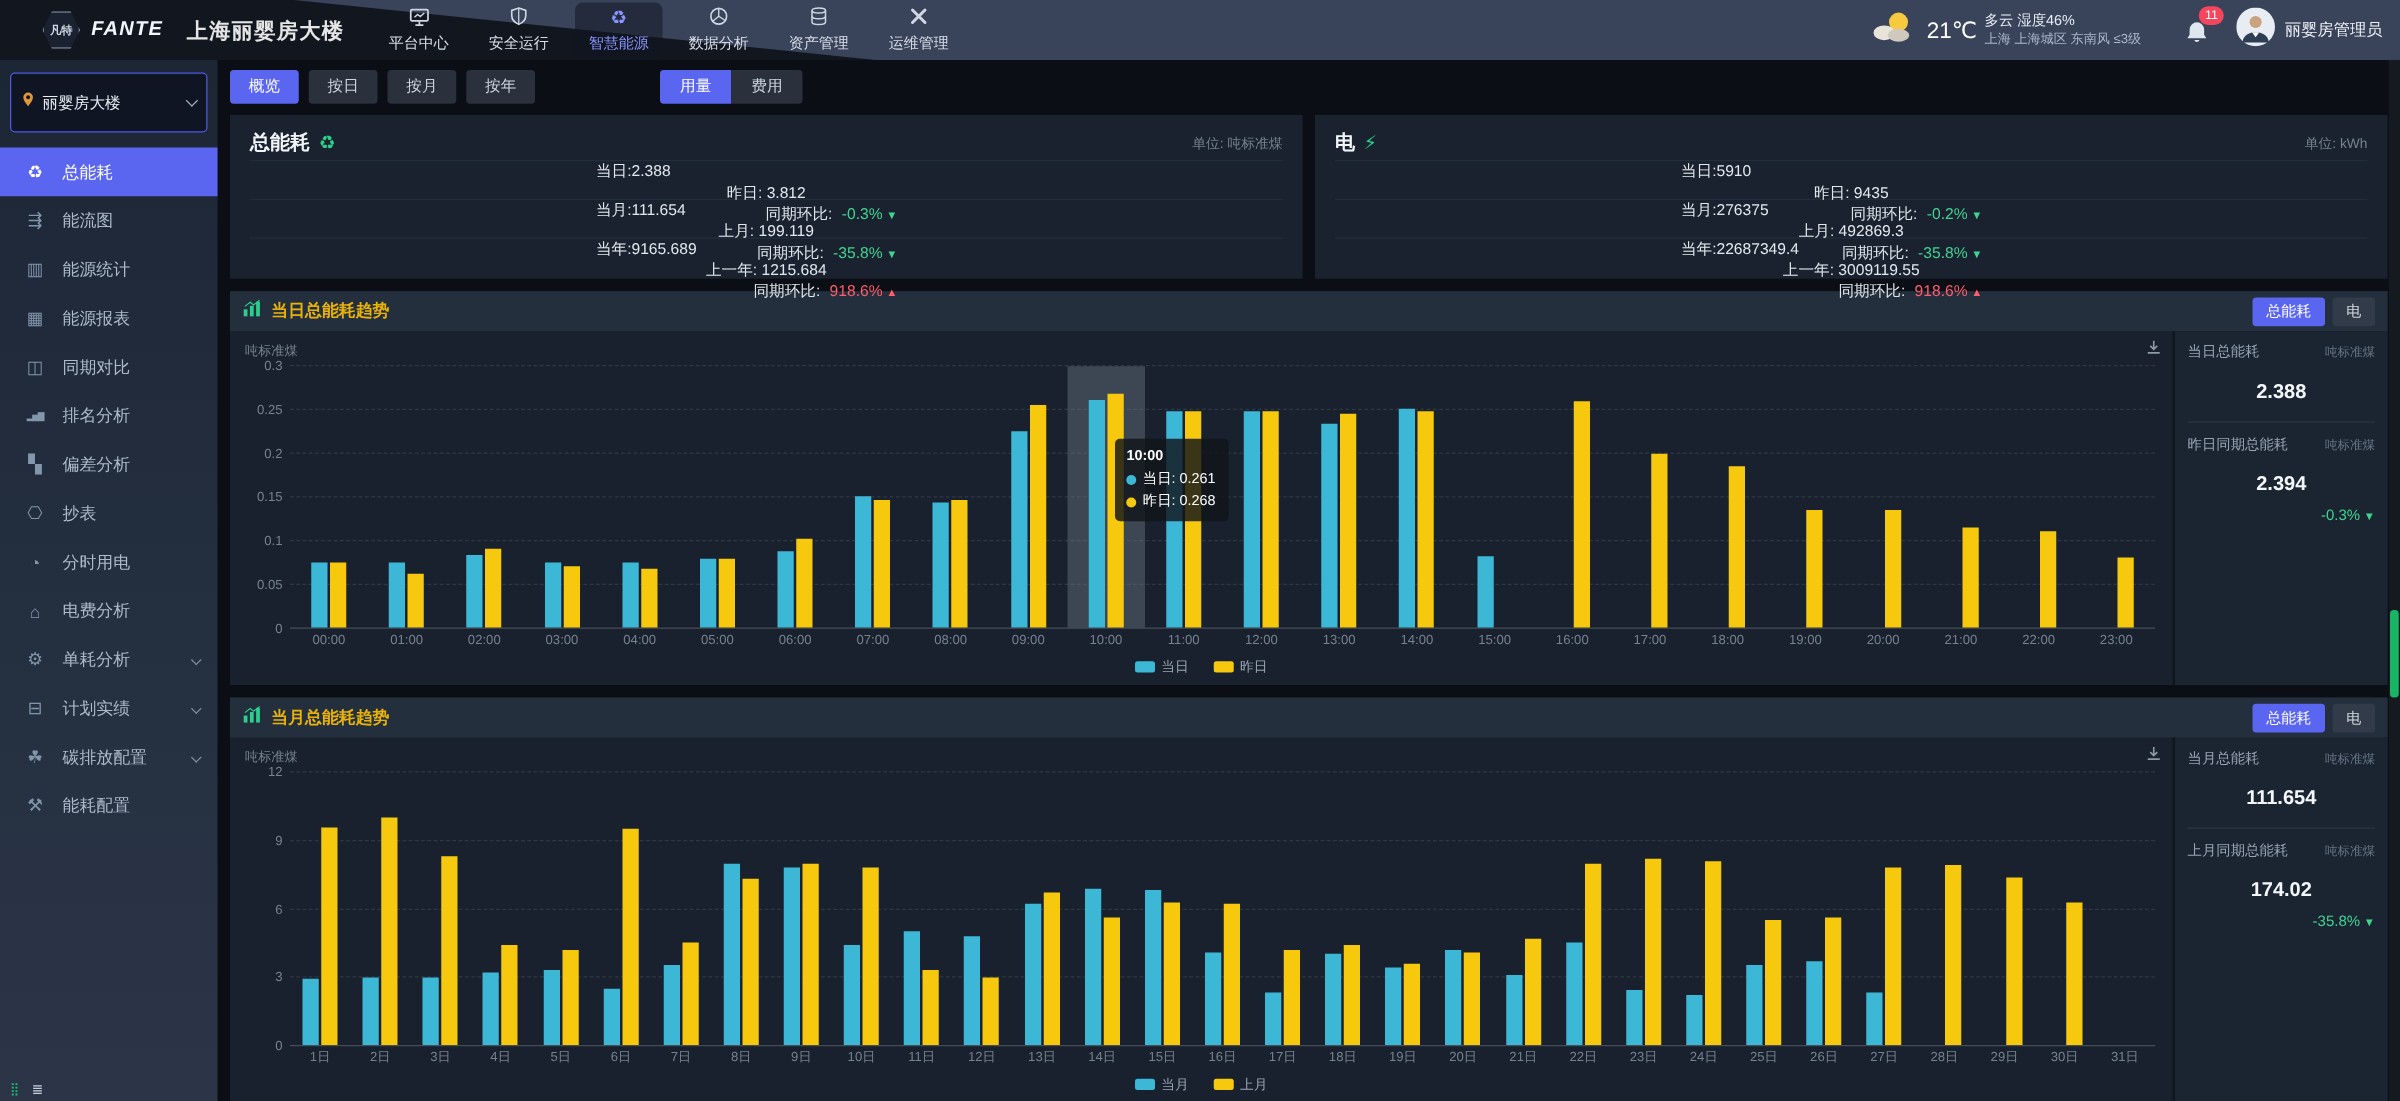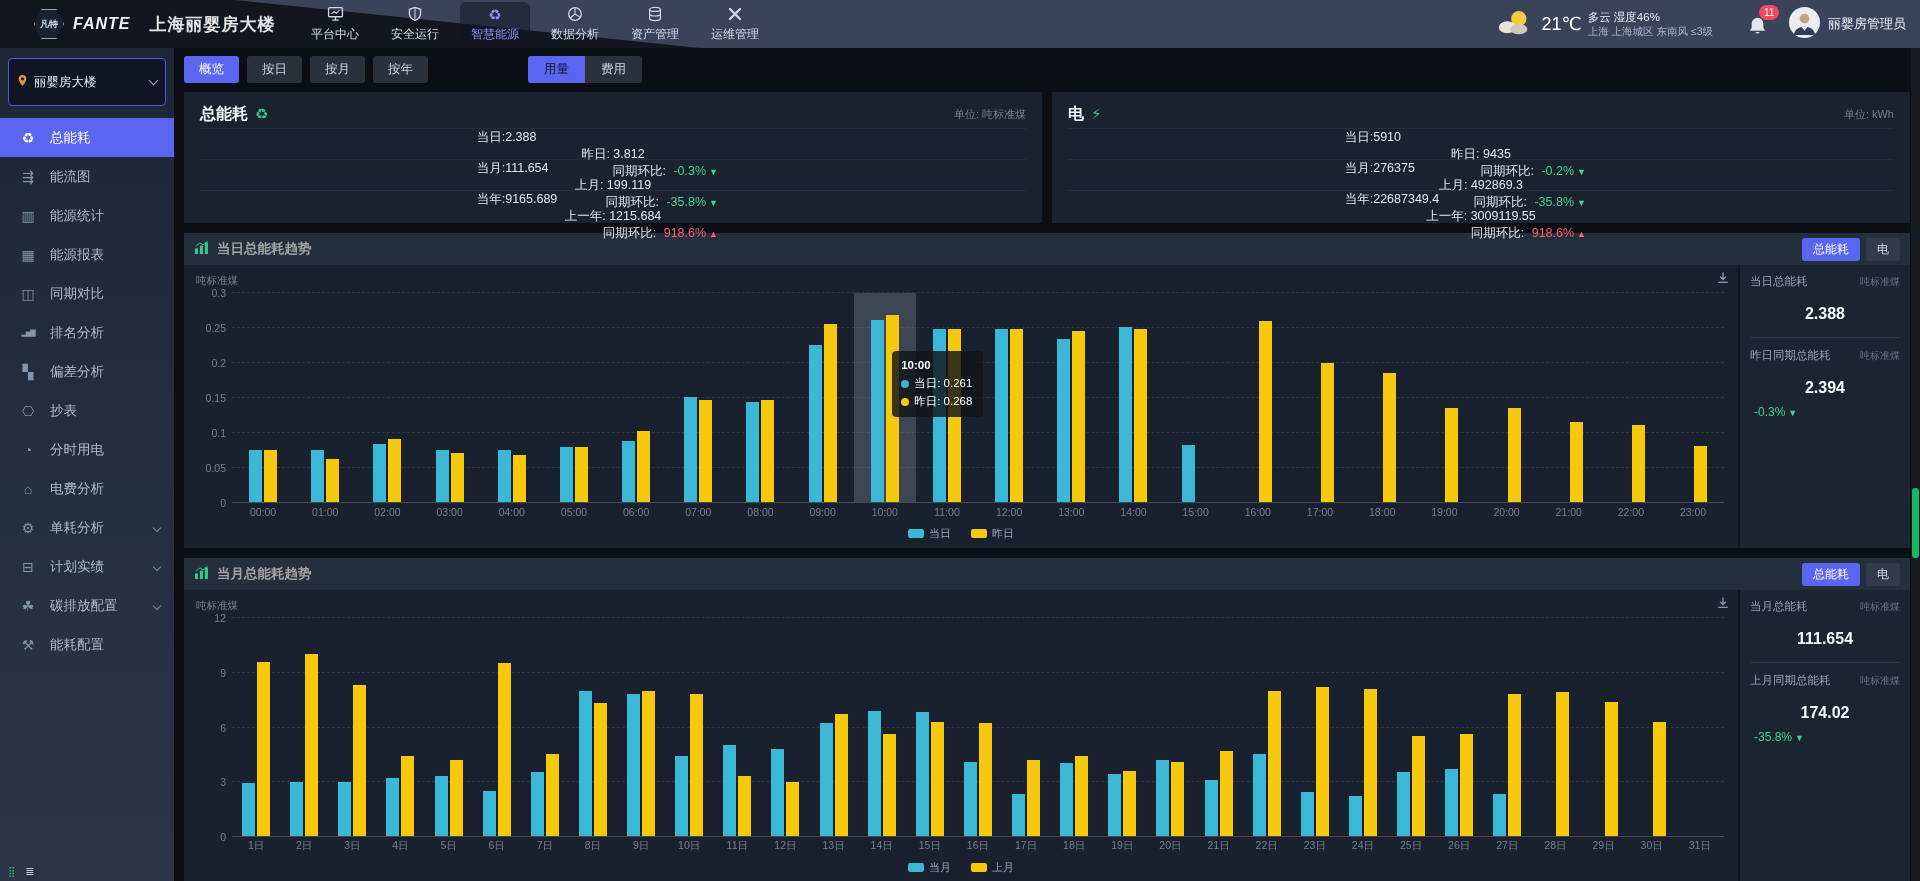--- a/index.html
+++ b/index.html
@@ -64,7 +64,7 @@
   .mode-btn { padding:5px 16px; font-size:12.5px; background:#2a313d; color:#cdd5df; cursor:pointer; }
   .mode-btn:first-child { border-radius:3px 0 0 3px; }
   .mode-btn:last-child { border-radius:0 3px 3px 0; }
-  .mode-btn.active { background:#5a66f0; color:#0f172a; }
+  .mode-btn.active { background:#5a66f0; color:#ffffff; }
 
   .cards-row { display:flex; gap:10px; margin:9px 0 0 10px; }
   .card { flex:1; background:#19222e; padding:8px 16px 2px 16px; }

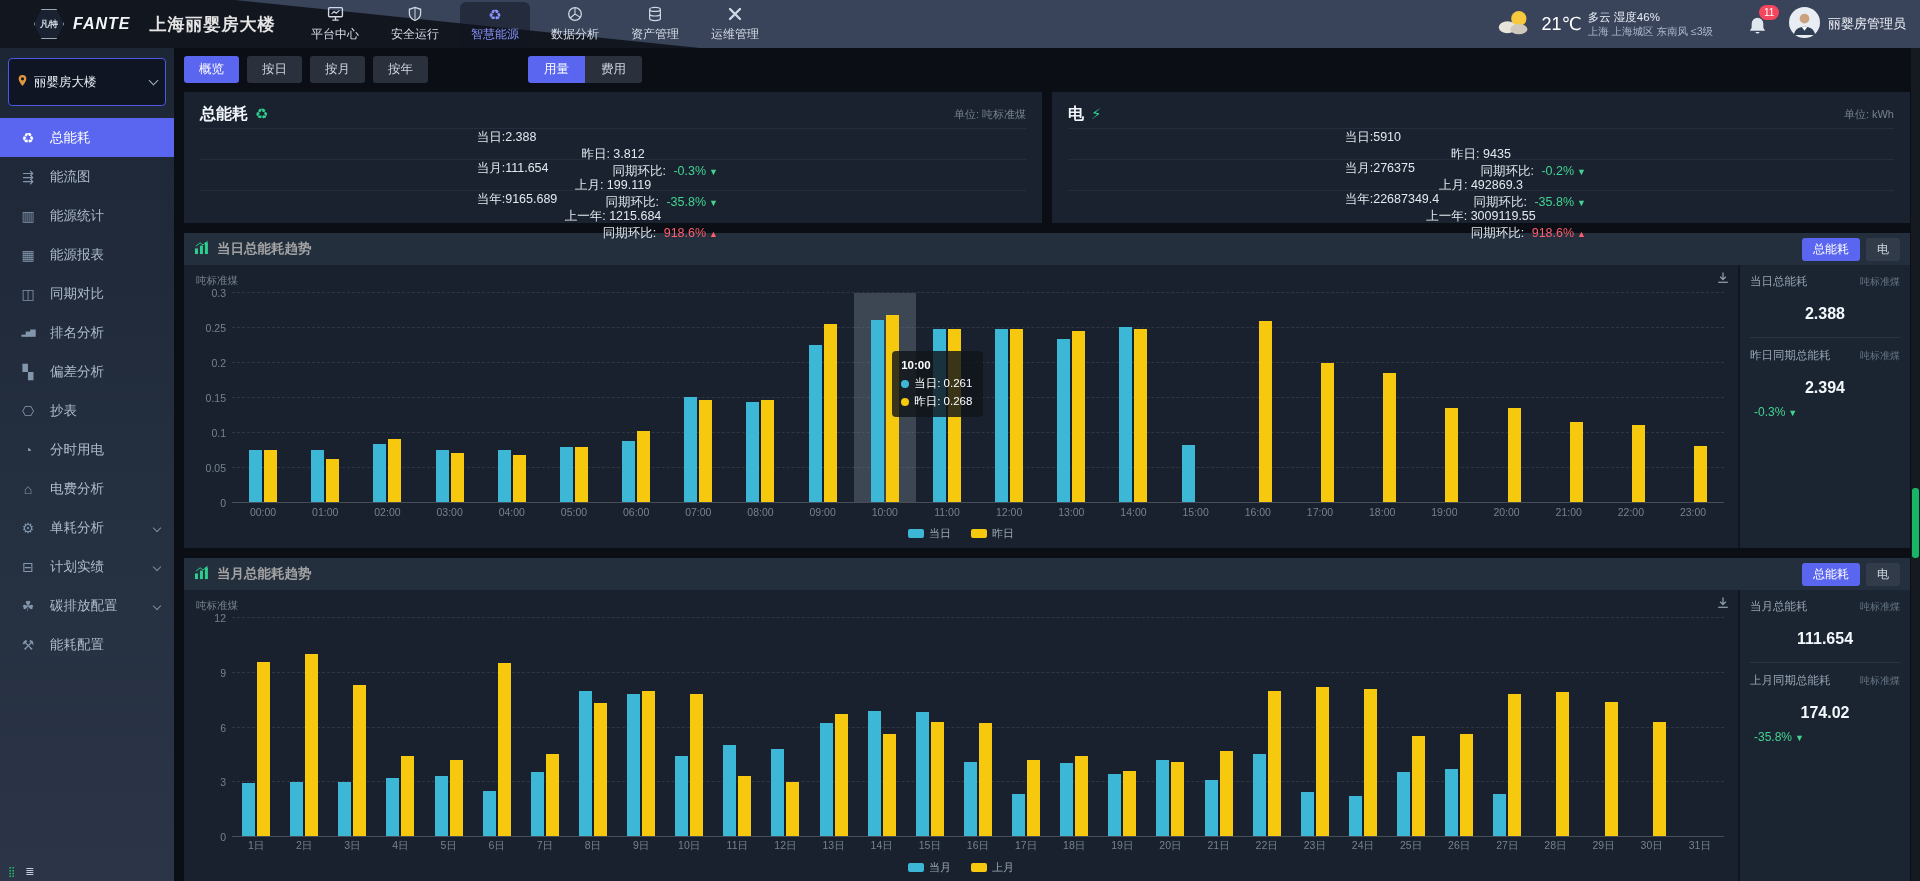--- a/index.html
+++ b/index.html
@@ -84,7 +84,7 @@
 
   .section { margin:10px 0 0 10px; background:#18212d; }
   .section-header { height:32px; background:#242f3e; display:flex; align-items:center; padding:0 10px; }
-  .section-title { font-size:13.5px; font-weight:bold; color:#a3a3a3; margin-left:7px; }
+  .section-title { font-size:13.5px; font-weight:bold; color:#eab308; margin-left:7px; }
   .sec-btns { margin-left:auto; display:flex; gap:6px; }
   .sec-btn { padding:3px 11px; font-size:12px; border-radius:3px; background:#323b49; color:#cdd5de; cursor:pointer; }
   .sec-btn.active { background:#5a66f0; color:#fff; }

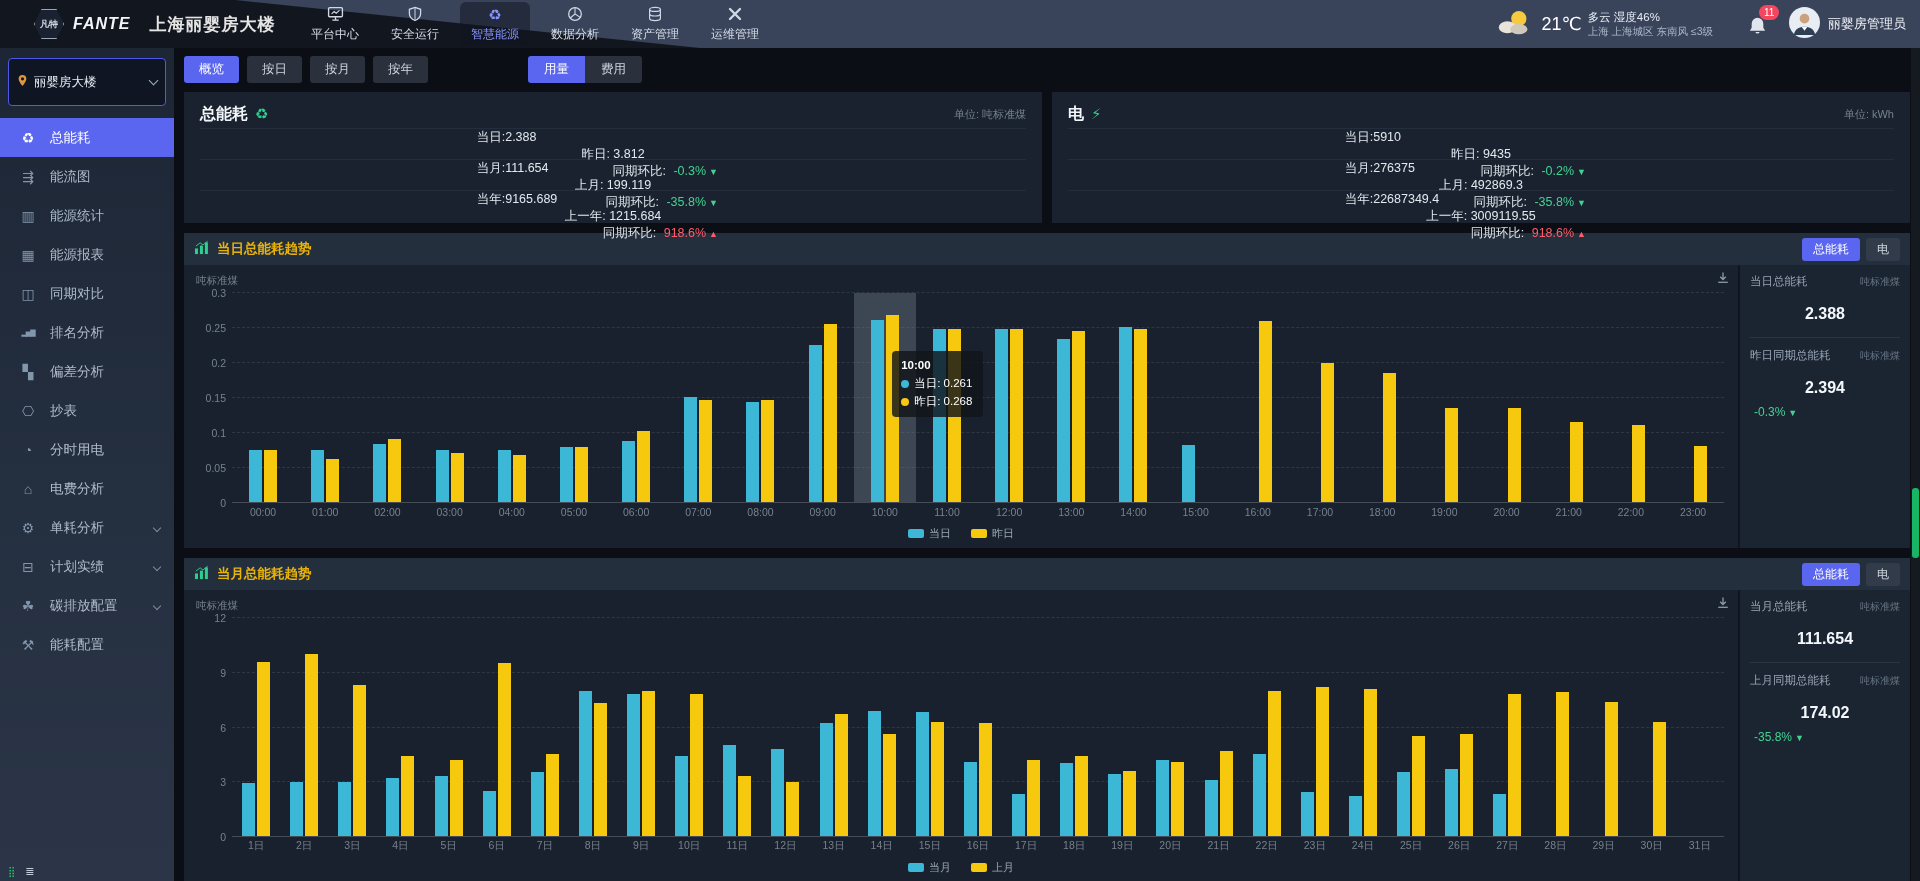--- a/index.html
+++ b/index.html
@@ -118,7 +118,7 @@
   .sp-label { font-size:11.5px; color:#97a4b5; }
   .sp-unit { font-size:10px; color:#667485; }
   .sp-value { text-align:center; font-size:16px; font-weight:bold; color:#f4f8fc; margin:16px 0 14px 0; }
-  .sp-delta { text-align:left; font-size:12px; margin-top:-6px; }
+  .sp-delta { text-align:right; font-size:12px; margin-top:-6px; }
   .sp-divider { border-top:1px solid #2a3544; margin:6px 0 10px 0; }
 
   .scrollbar { position:absolute; right:0; top:48px; width:9px; bottom:0; background:#151a21; z-index:30; }

